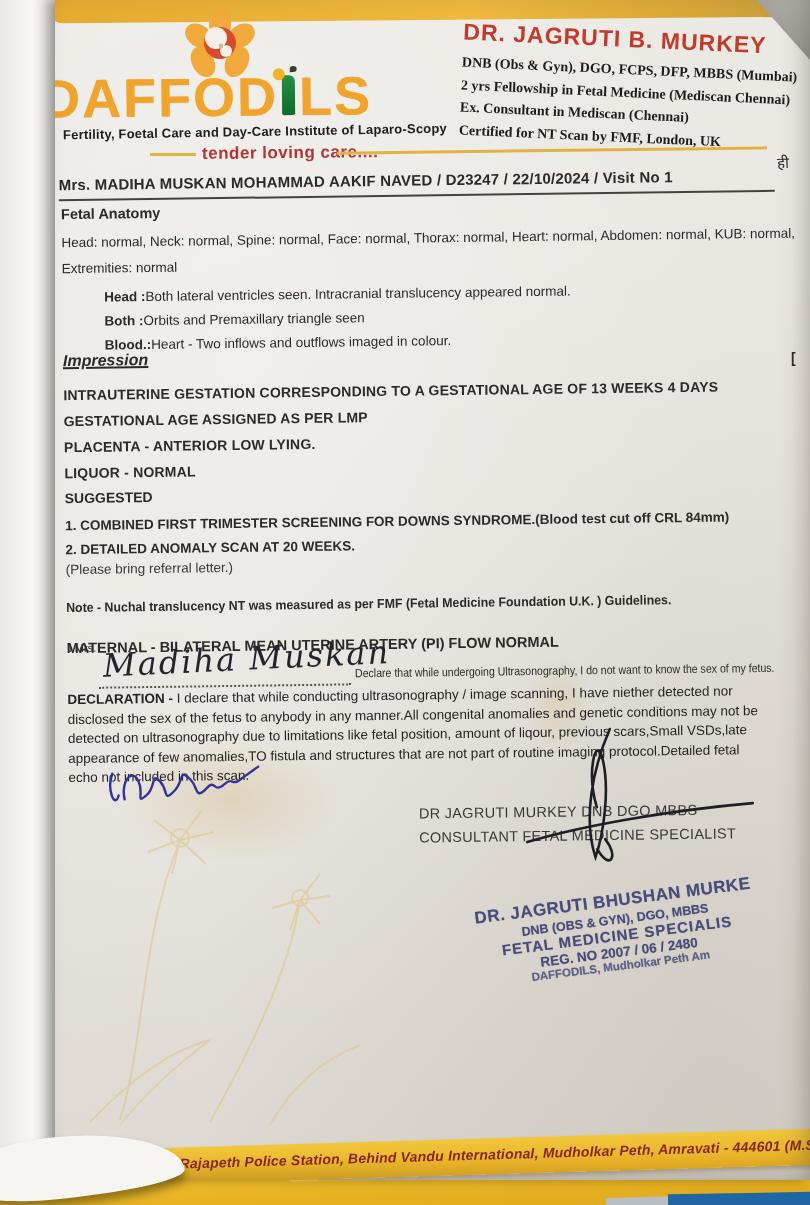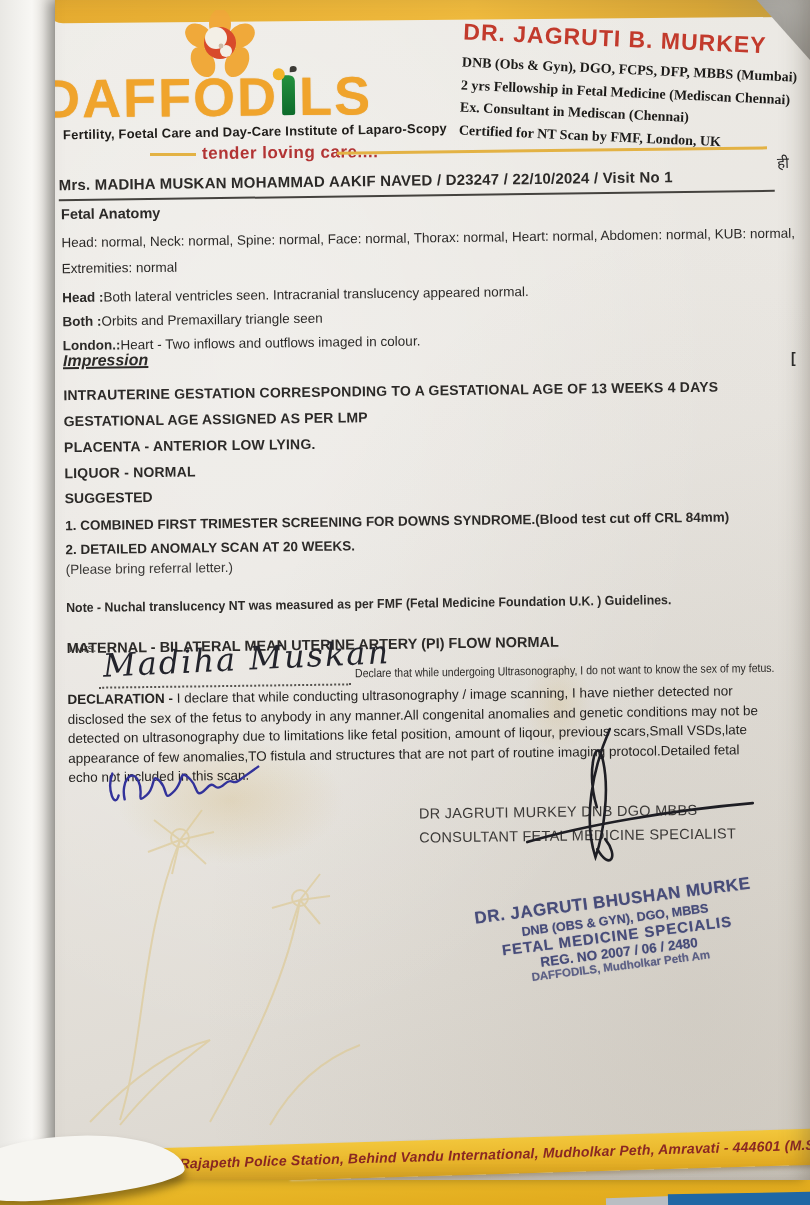--- a/index.html
+++ b/index.html
@@ -78,7 +78,7 @@
   .fa-title{left:10px;top:206px;font-size:14.5px;font-weight:bold;}
   .fa-summary{left:10px;top:230px;width:740px;font-size:13.5px;line-height:26px;}
   .fa-findings{left:10px;top:286px;font-size:13.5px;line-height:24px;}
-  .fa-findings b{font-weight:bold;}
+  .fa-findings b{font-weight:bold;margin-left:42px;}
   .imp-title{left:10px;top:352px;font-size:16px;font-weight:bold;font-style:italic;
     text-decoration:underline;text-decoration-thickness:2px;}
   .imp-lines{left:10px;top:382px;font-size:14px;font-weight:bold;line-height:26px;letter-spacing:.2px;}

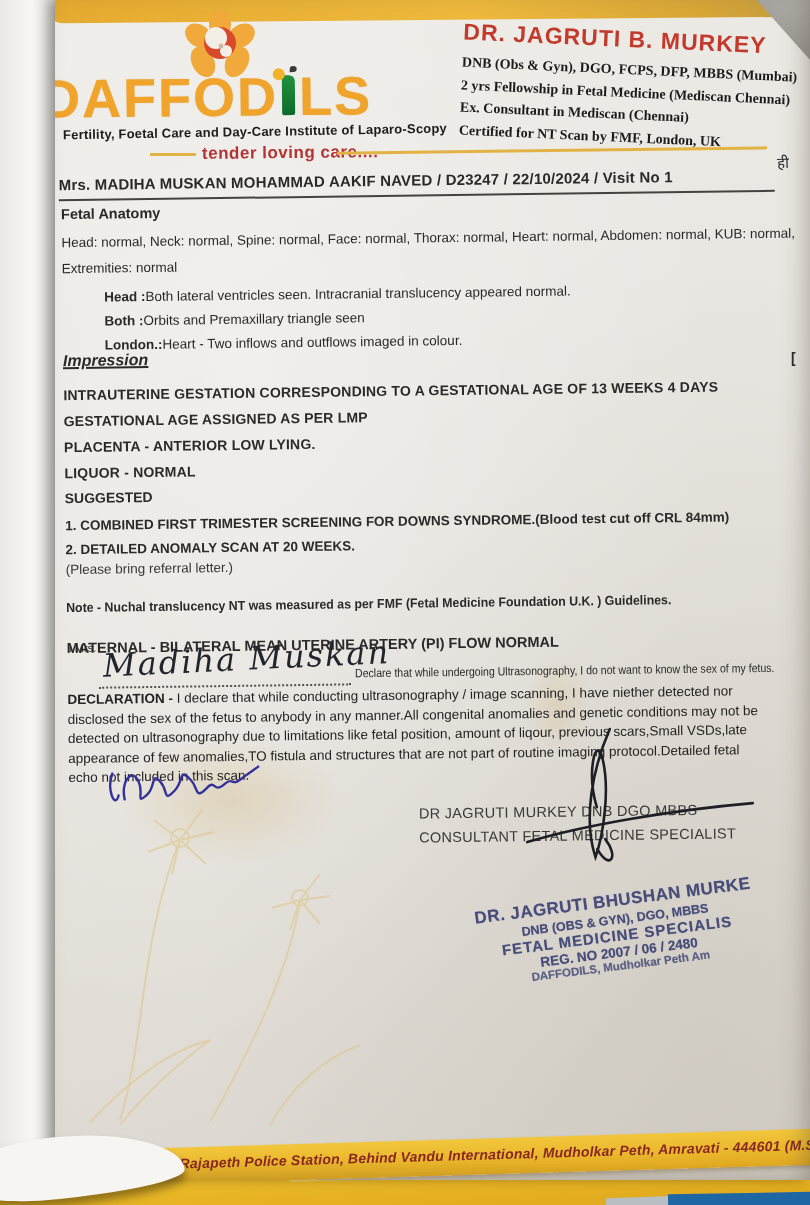--- a/index.html
+++ b/index.html
@@ -181,7 +181,7 @@
     <div class="t fa-findings">
       <div><b>Head :</b><span>Both lateral ventricles seen. Intracranial translucency appeared normal.</span></div>
       <div><b>Both :</b><span>Orbits and Premaxillary triangle seen</span></div>
-      <div><b>London.:</b><span>Heart - Two inflows and outflows imaged in colour.</span></div>
+      <div><b>Blood.:</b><span>Heart - Two inflows and outflows imaged in colour.</span></div>
     </div>
 
     <div class="t imp-title">Impression</div>

